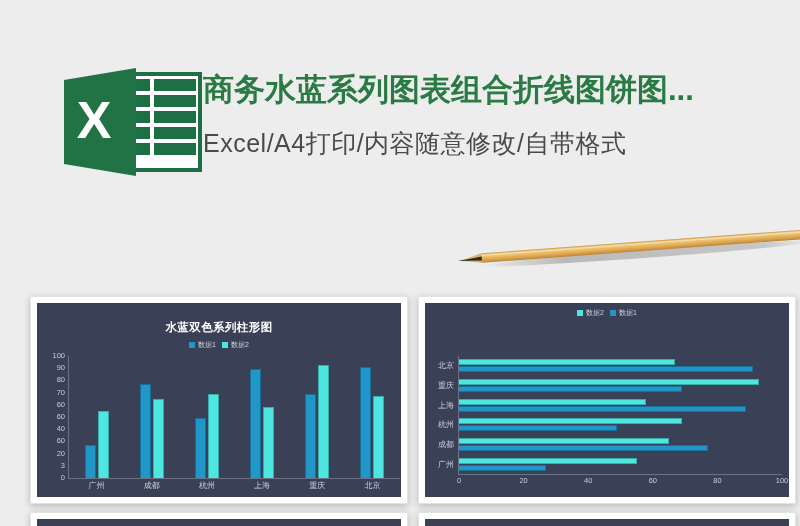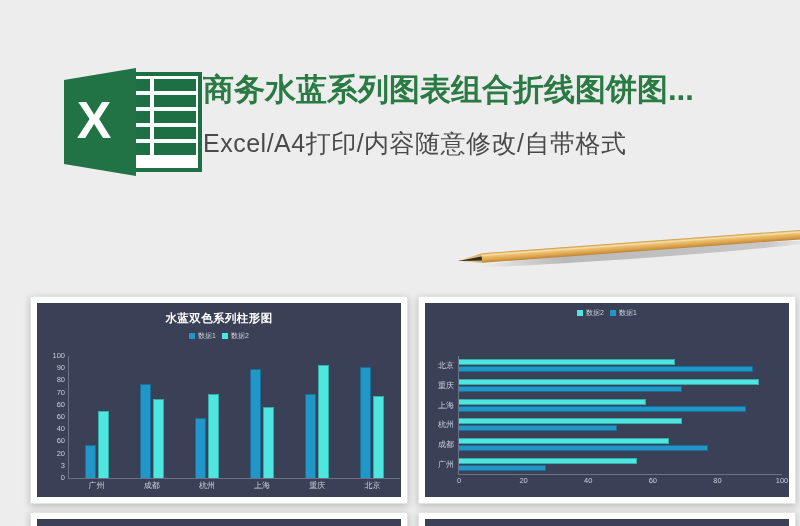--- a/index.html
+++ b/index.html
@@ -77,7 +77,7 @@
     color: #ffffff;
     font-size: 11.5px;
     font-weight: bold;
-    padding-top: 8px;
+    padding-top: 17px;
     letter-spacing: 0.4px;
   }
   .legend {

